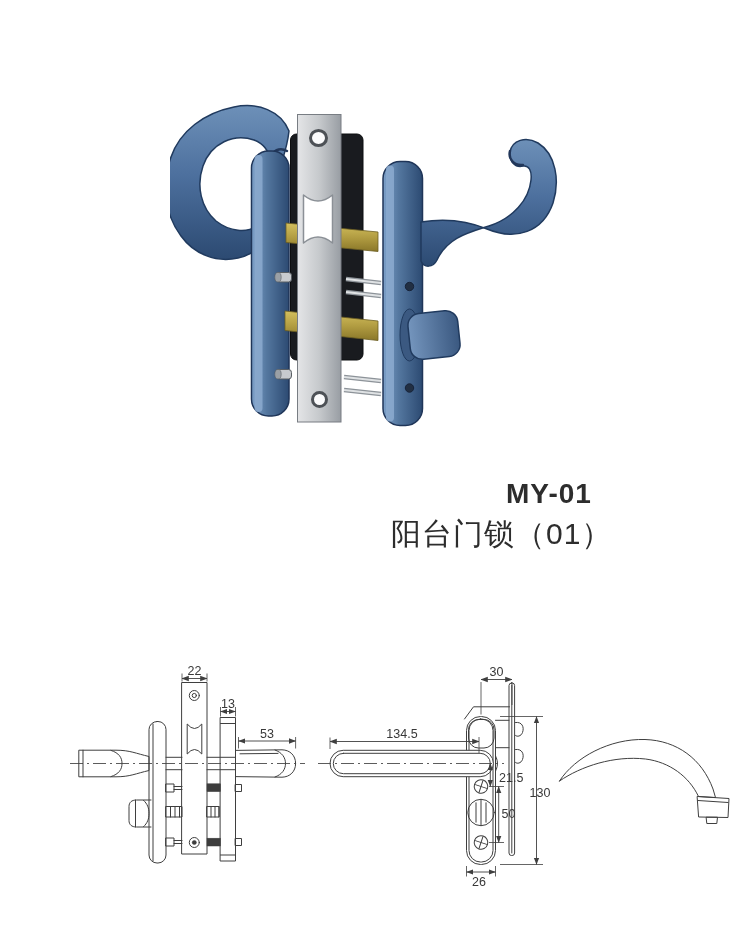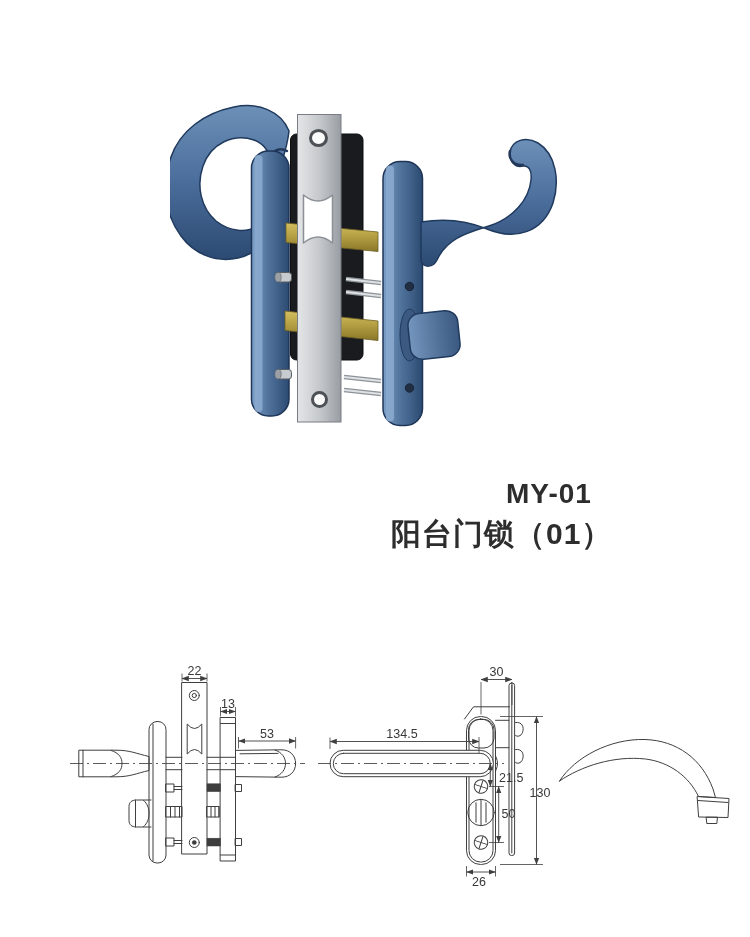--- a/index.html
+++ b/index.html
@@ -13,7 +13,7 @@
     color:#2d2d2d;letter-spacing:1px;white-space:nowrap;
   }
   .product-name{
-    position:absolute;left:391px;top:514px;font-size:30px;font-weight:700;
+    position:absolute;left:391px;top:514px;font-size:30px;font-weight:400;
     color:#2d2d2d;letter-spacing:1px;white-space:nowrap;
   }
   .drawing-wrap{position:absolute;left:52px;top:640px;width:700px;height:265px;}

